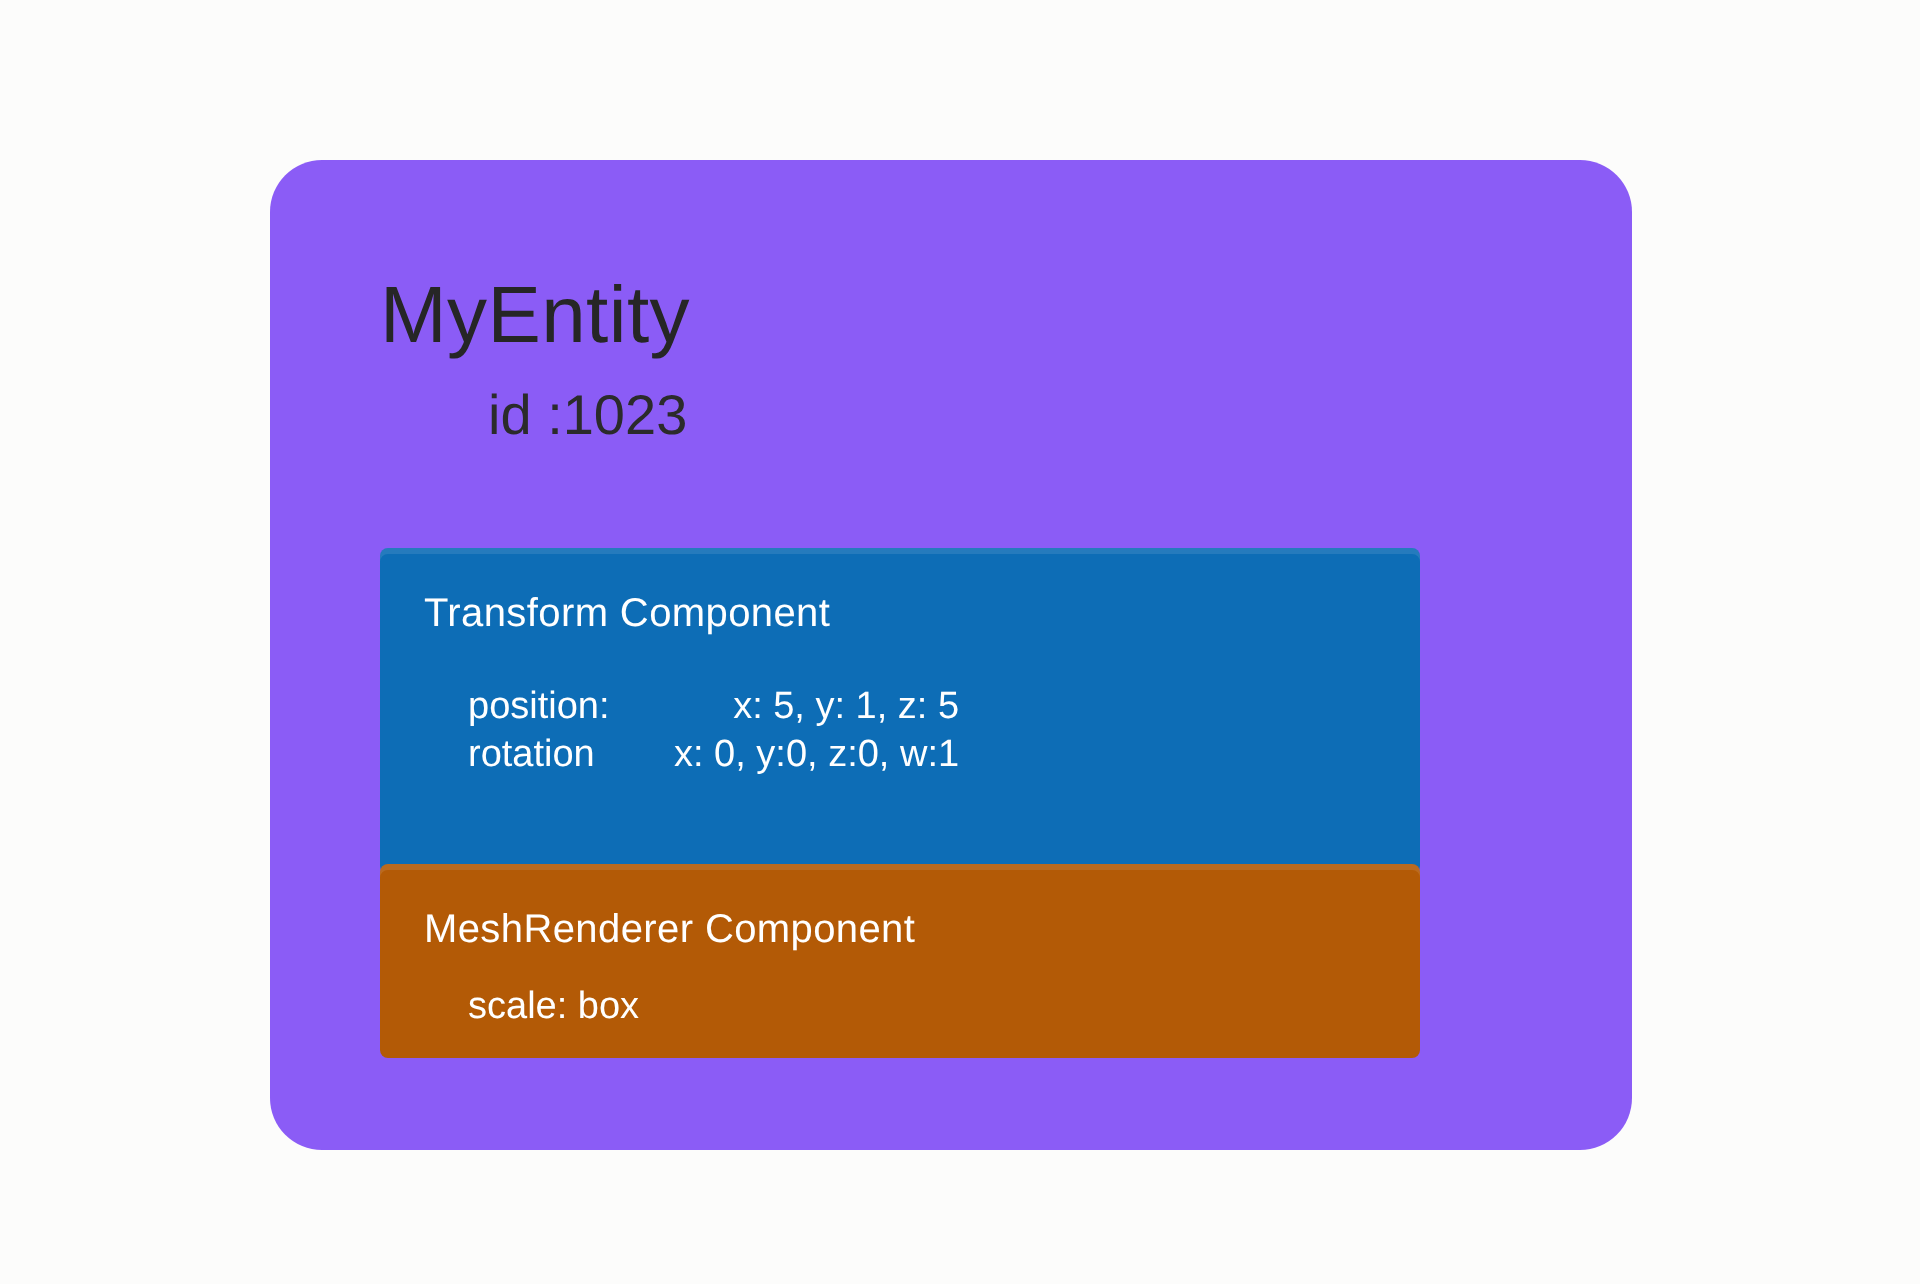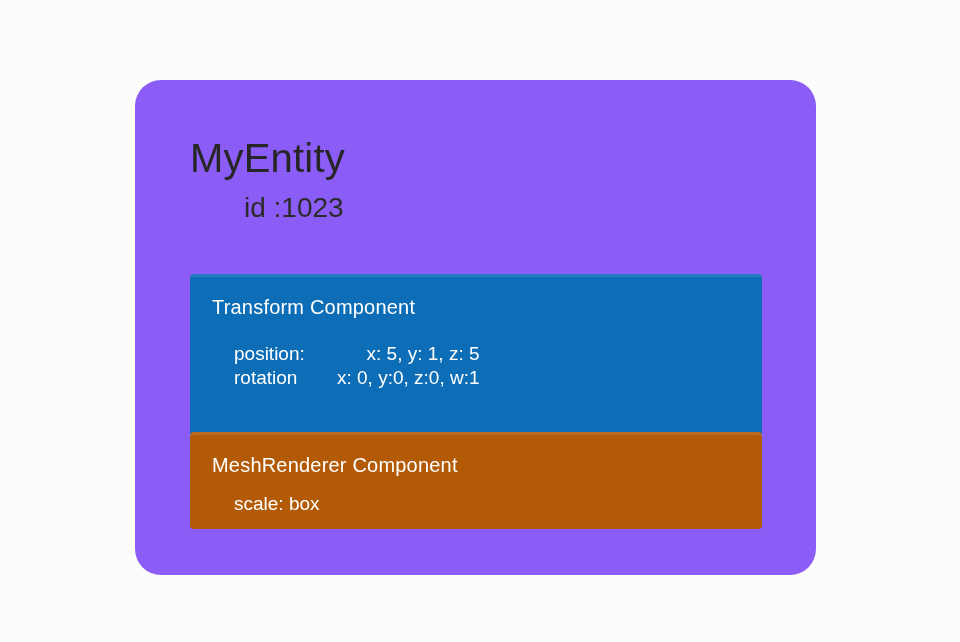--- a/index.html
+++ b/index.html
@@ -48,10 +48,11 @@
   .component-box {
     position: absolute;
     left: 55px;
-    width: 572px;
+    width: 496px;
     border-radius: 4px;
     color: #ffffff;
     box-shadow: inset 0 3px 0 rgba(255,255,255,0.10);
+    padding-left: 24px;
   }
   .component-box.transform {
     top: 194px;

